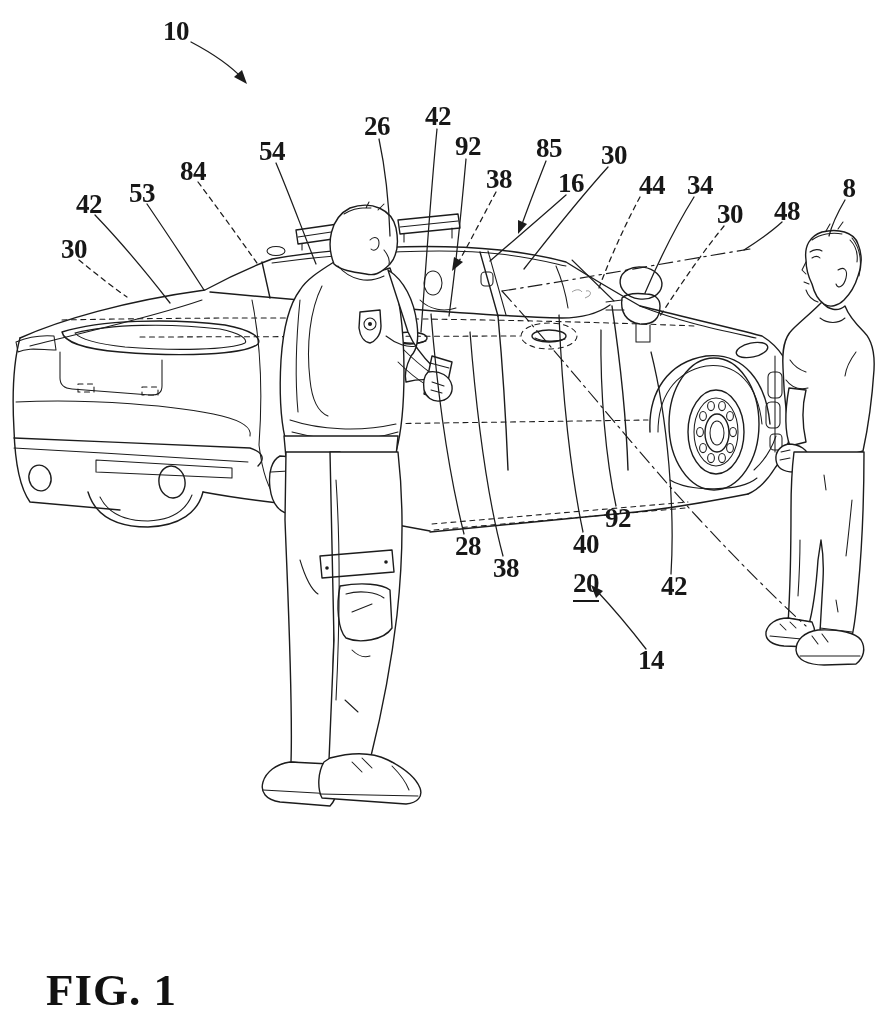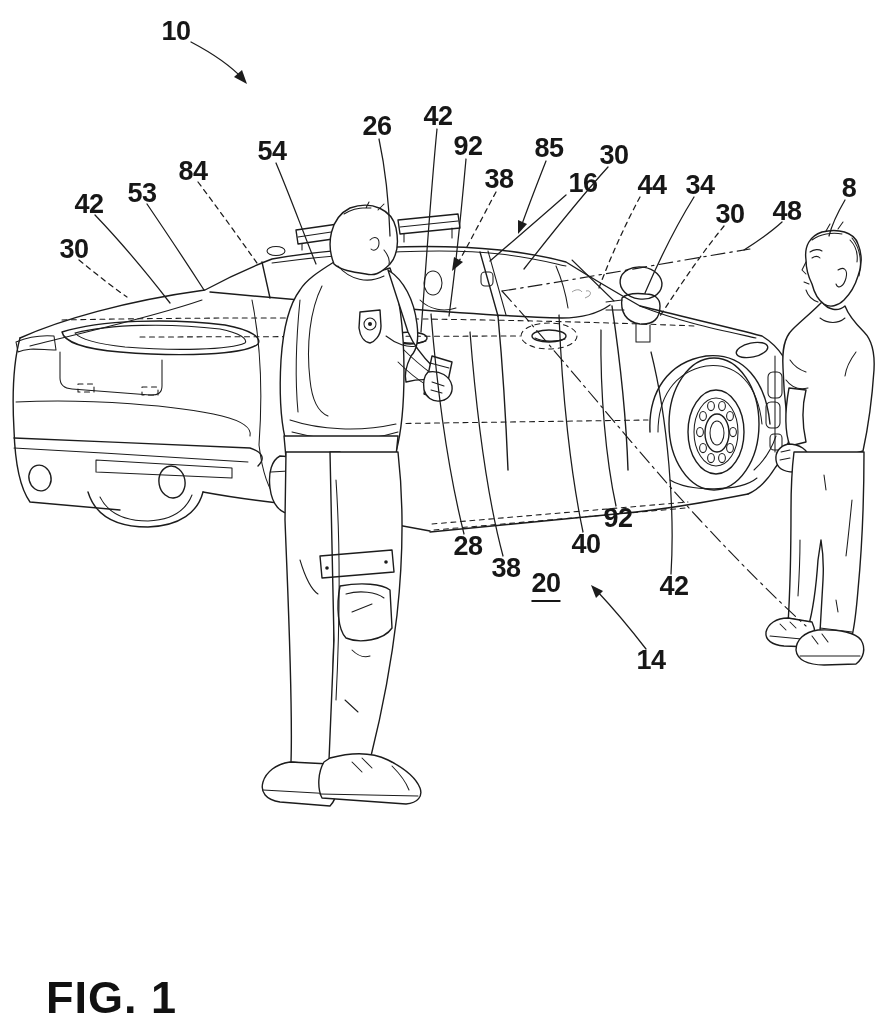--- a/index.html
+++ b/index.html
@@ -4,7 +4,7 @@
 <style>
   html,body{margin:0;padding:0;background:#fff;}
   .canvas{position:relative;width:892px;height:1024px;background:#ffffff;overflow:hidden;
-          font-family:Liberation Sans, sans-serif;}
+          font-family:Liberation Serif, serif;}
   .art{position:absolute;left:0;top:0;}
   
   .s{stroke:#1c1c1c;fill:none;stroke-width:1.4;stroke-linecap:round;stroke-linejoin:round;}

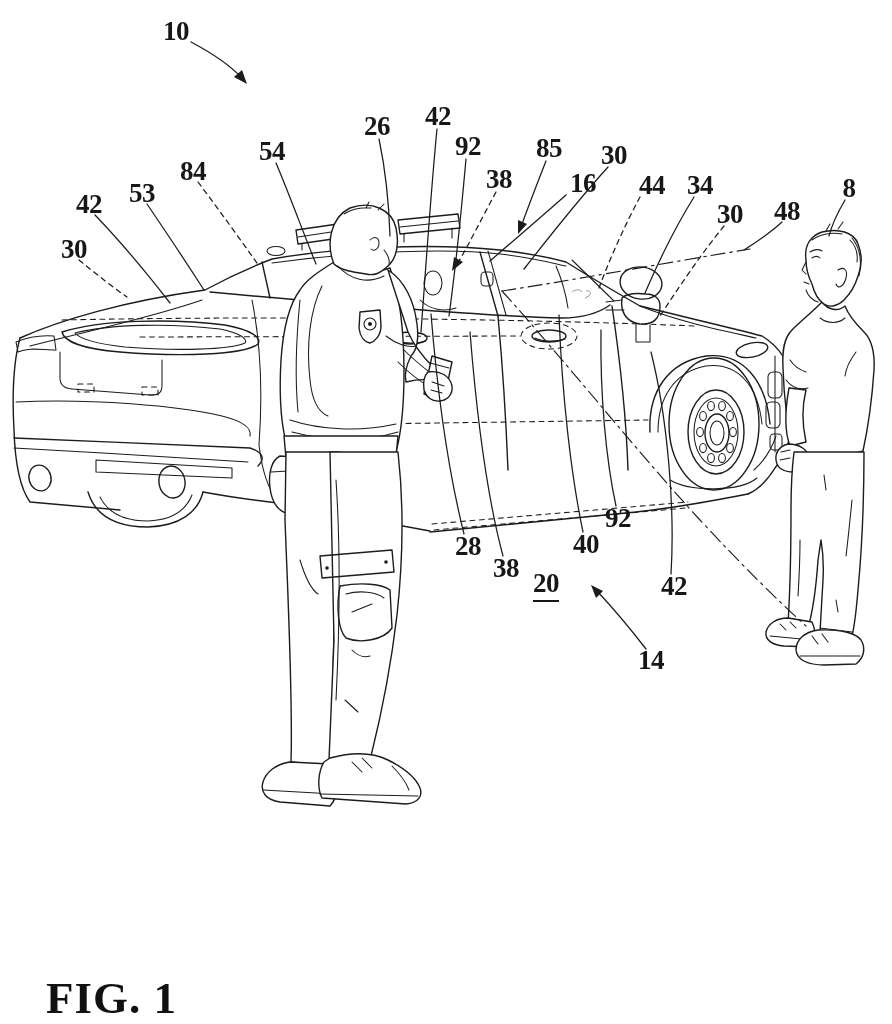--- a/index.html
+++ b/index.html
@@ -321,7 +321,7 @@
   <span class="lbl" style="left:468px;top:146px">92</span>
   <span class="lbl" style="left:549px;top:148px">85</span>
   <span class="lbl" style="left:499px;top:179px">38</span>
-  <span class="lbl" style="left:583px;top:183px">16</span>
+  <span class="lbl" style="left:571px;top:183px">16</span>
   <span class="lbl" style="left:614px;top:155px">30</span>
   <span class="lbl" style="left:652px;top:185px">44</span>
   <span class="lbl" style="left:700px;top:185px">34</span>

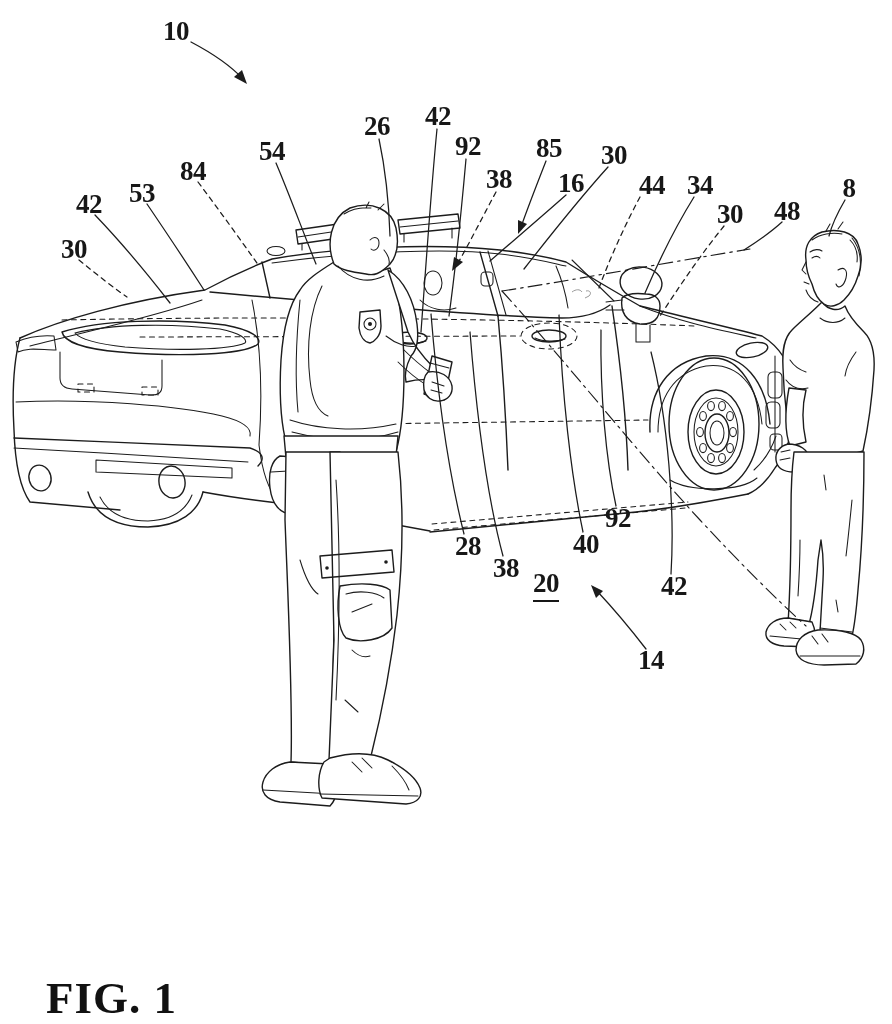--- a/index.html
+++ b/index.html
@@ -18,7 +18,7 @@
   
   .lbl{position:absolute;transform:translate(-50%,-50%);font-weight:700;font-size:27px;
        color:#171717;letter-spacing:-0.5px;white-space:nowrap;line-height:1;}
-  .lbl.u{border-bottom:2.6px solid #171717;padding-bottom:3px;}
+  .lbl.u{border-bottom:2.6px solid #171717;padding-bottom:3px;margin-left:40px;}
   .fig-caption{position:absolute;left:46px;top:964px;font-weight:700;font-size:45px;
        color:#111;letter-spacing:1px;margin-top:8px;}
 </style>

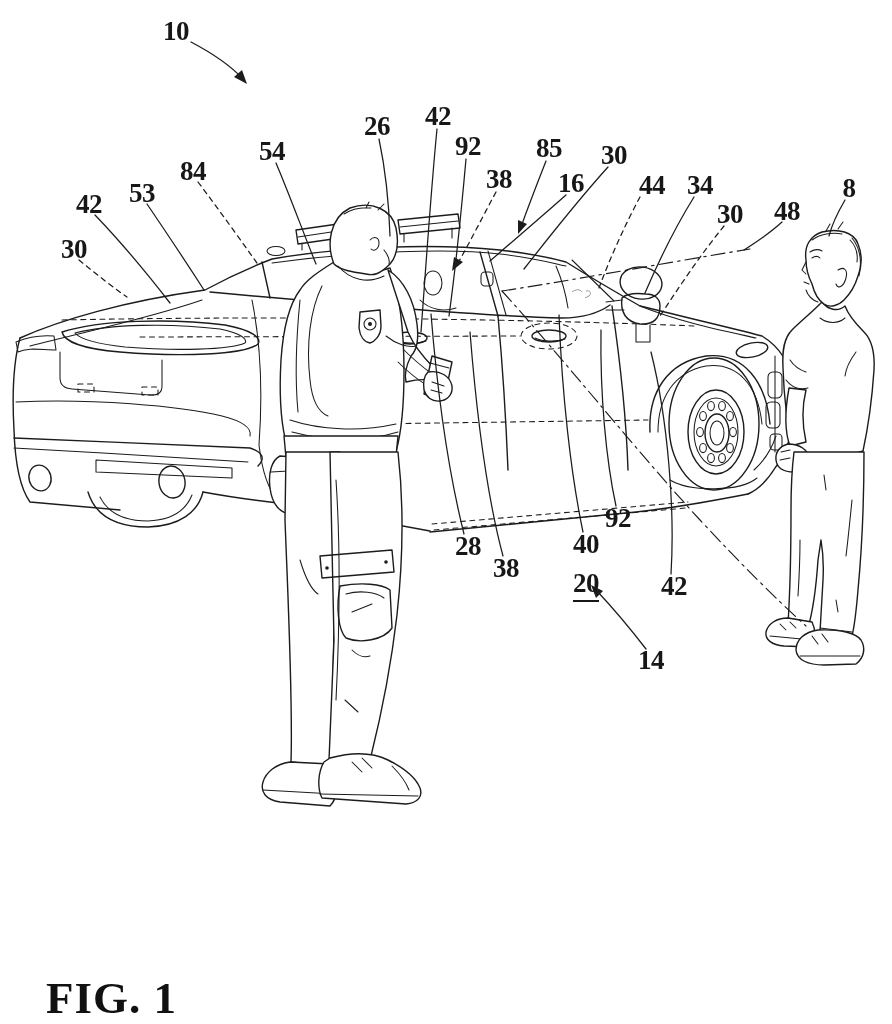--- a/index.html
+++ b/index.html
@@ -20,7 +20,7 @@
        color:#171717;letter-spacing:-0.5px;white-space:nowrap;line-height:1;}
   .lbl.u{border-bottom:2.6px solid #171717;padding-bottom:3px;margin-left:40px;}
   .fig-caption{position:absolute;left:46px;top:964px;font-weight:700;font-size:45px;
-       color:#111;letter-spacing:1px;margin-top:8px;}
+       color:#111;letter-spacing:1px;}
 </style>
 </head>
 <body>

